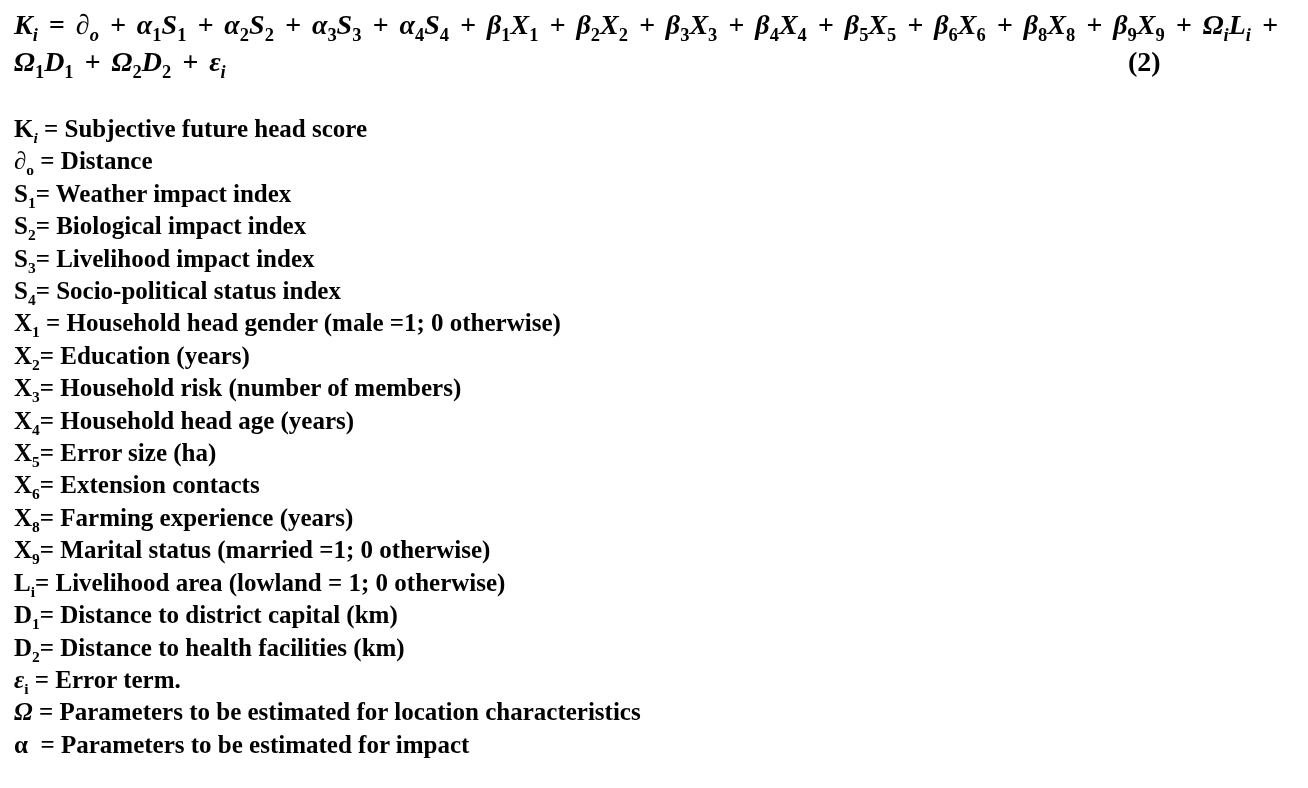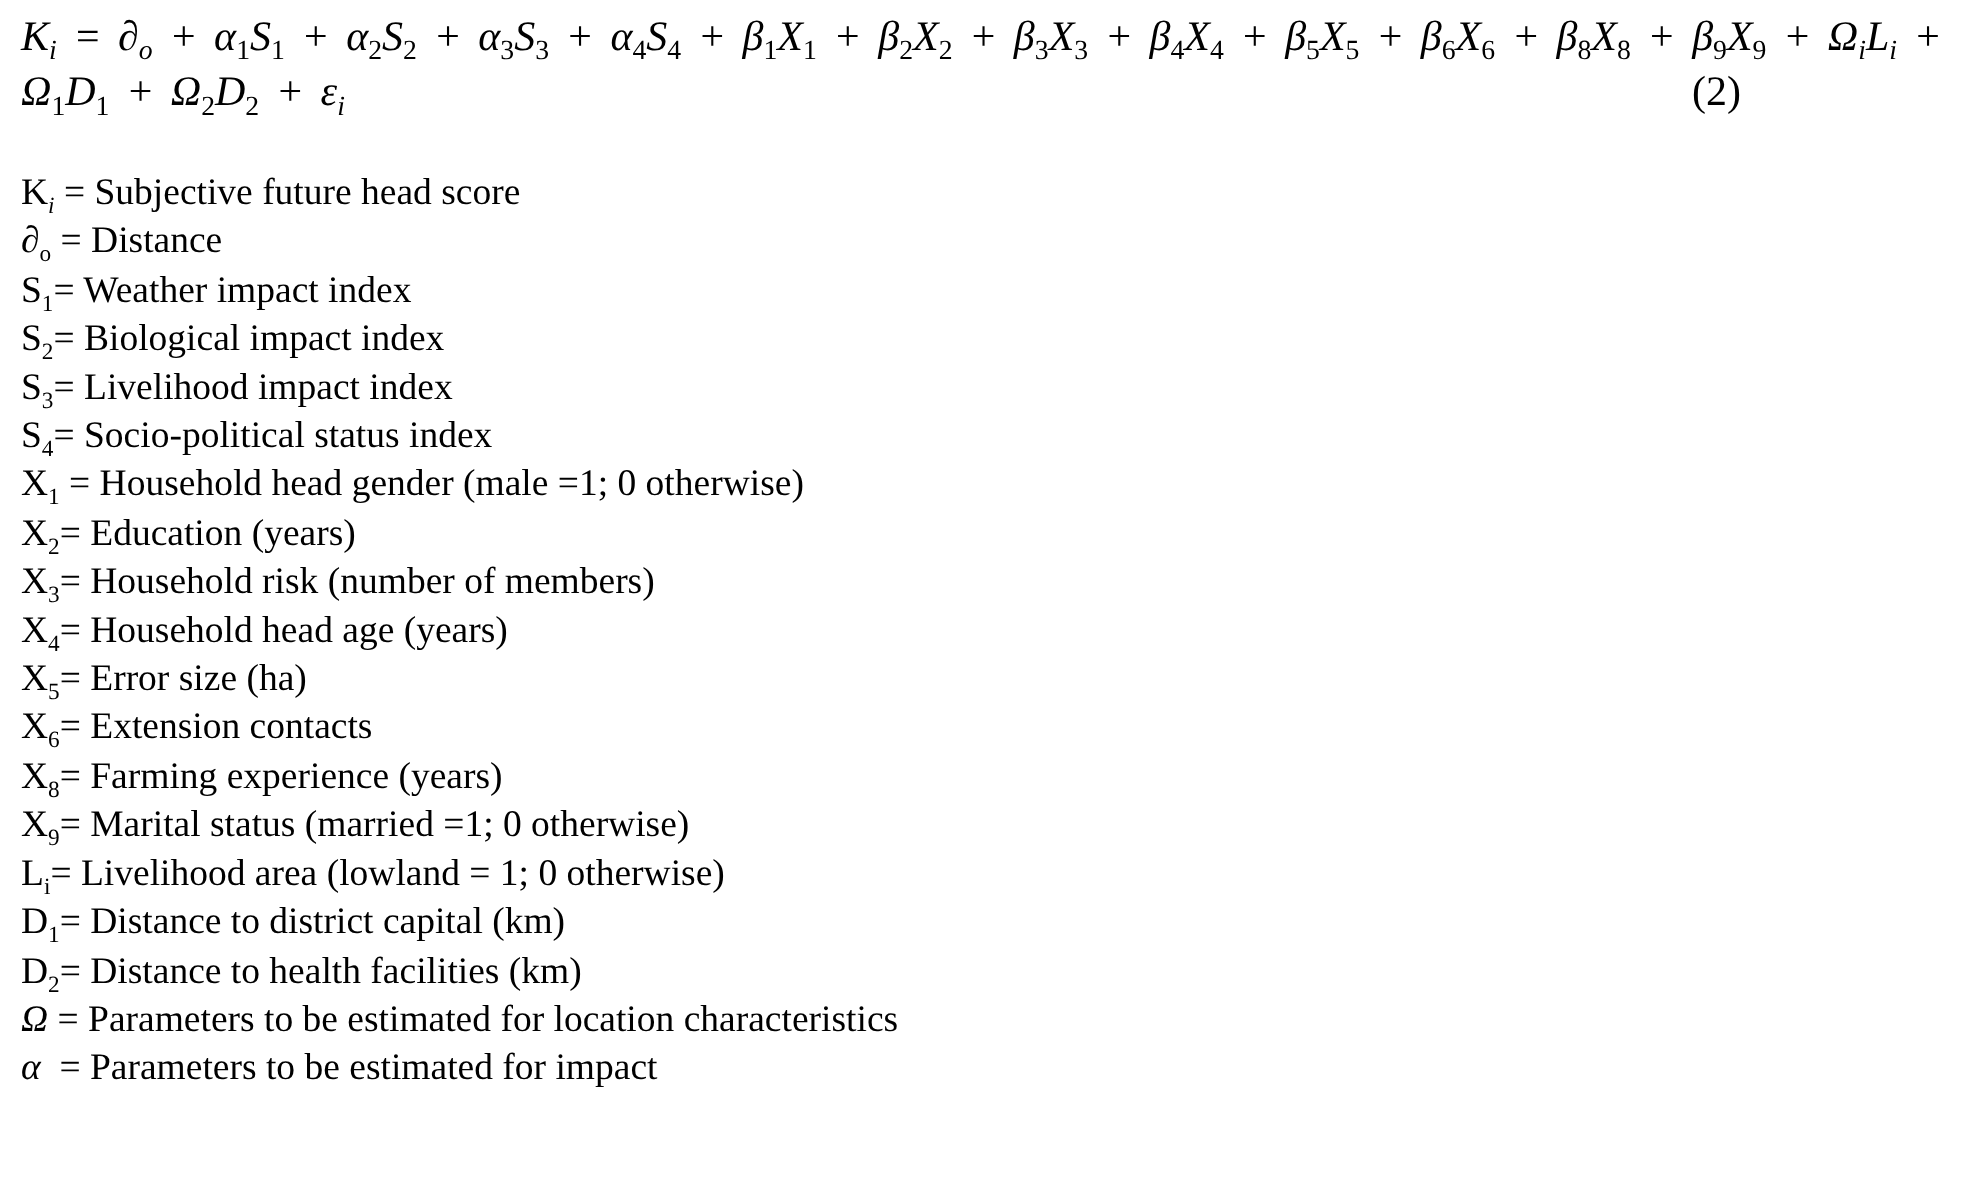--- a/index.html
+++ b/index.html
@@ -17,6 +17,7 @@
     height: 620px;
     padding: 6px 14px 0 14px;
     font-family: "Liberation Serif", serif;
+    font-weight: bold;
   }
   
   .equation-block {

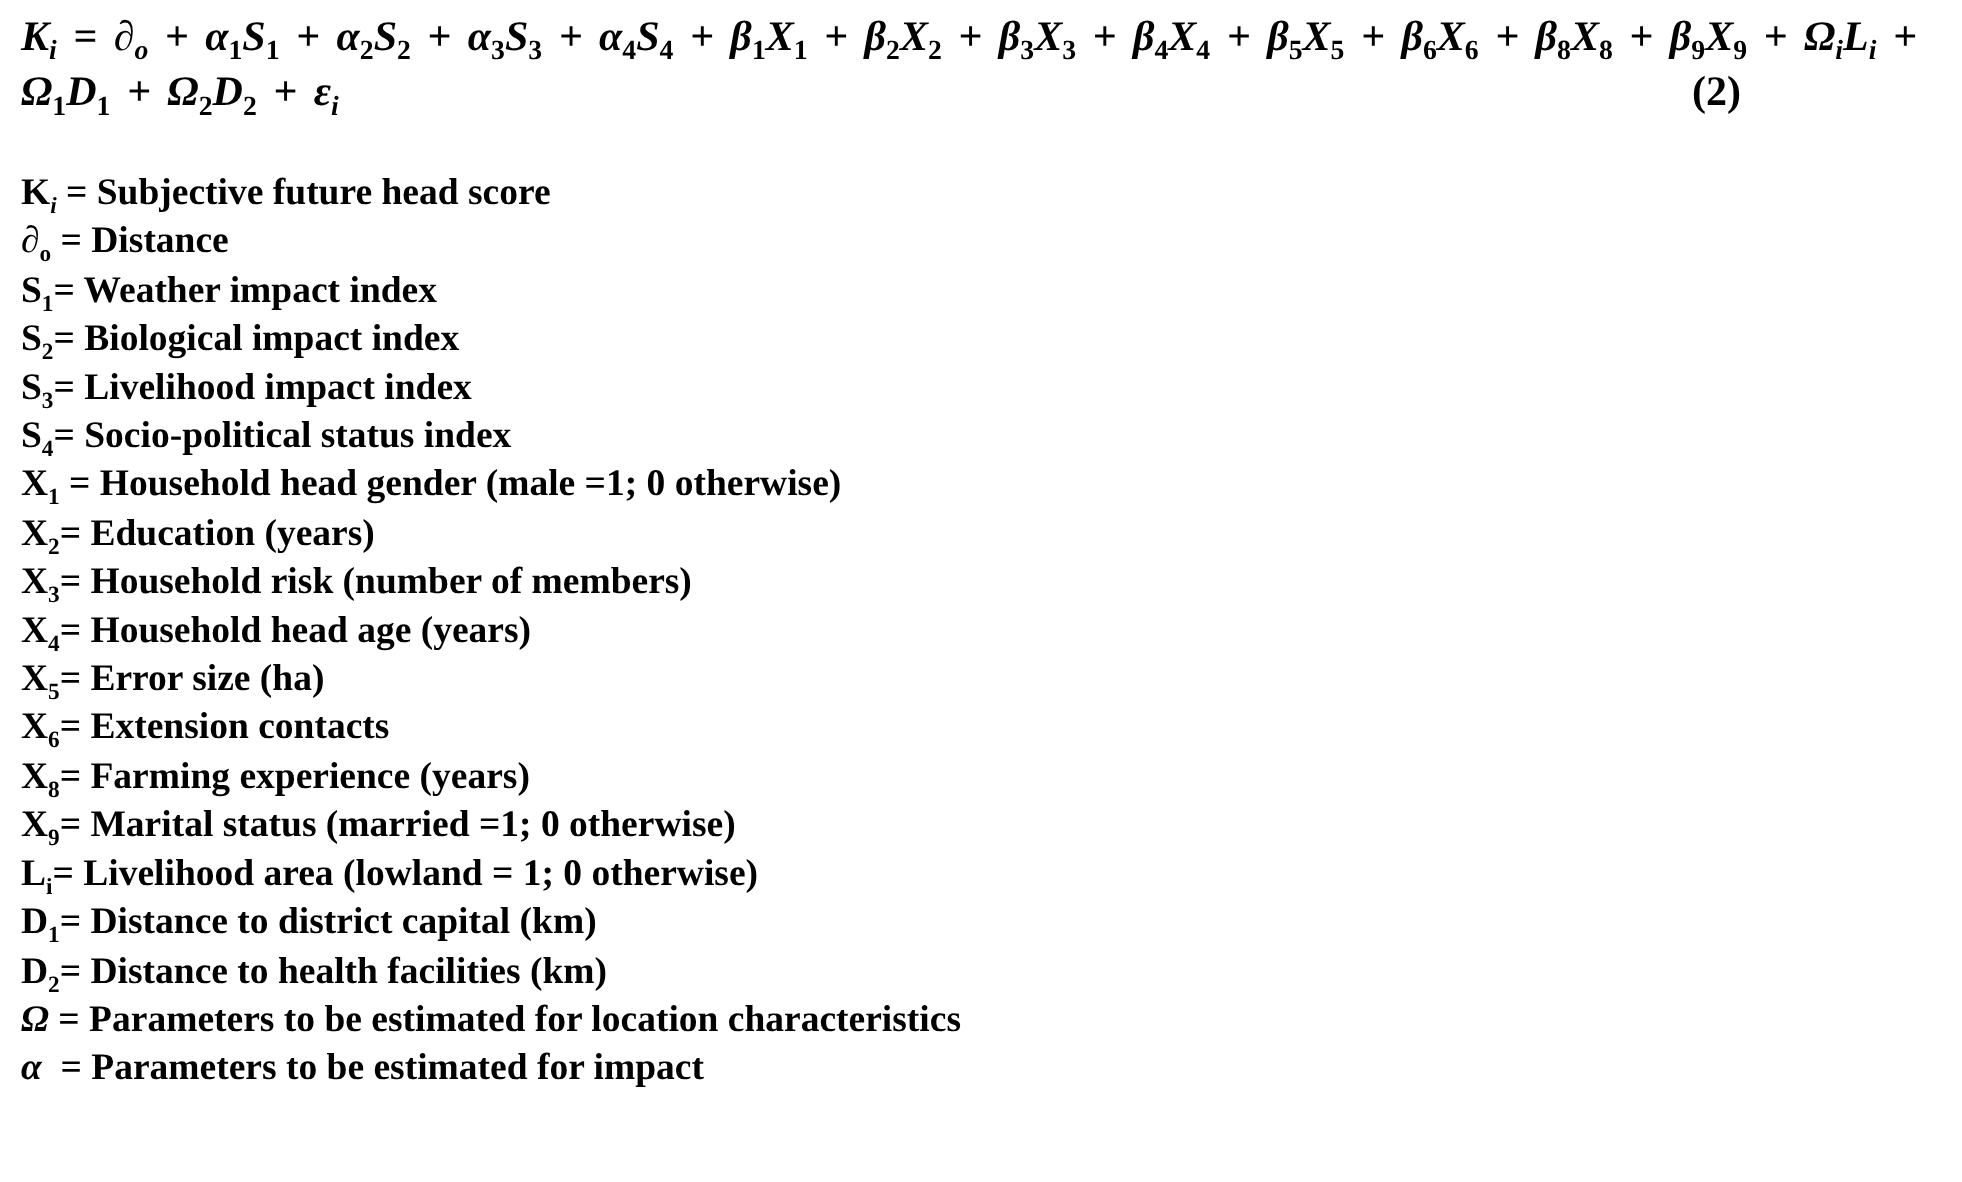--- a/index.html
+++ b/index.html
@@ -108,6 +108,7 @@
 
       <div class="def-row"><span class="sym">D</span><sub class="dsub">2</sub><span class="rest">= Distance to health facilities (km)</span></div>
 
+      <div class="def-row"><span class="sym">ε</span><sub class="dsub">i</sub><span class="rest"> = Error term.</span></div>
 
 
       <div class="def-row"><span class="sym">Ω</span><sub class="dsub"></sub><span class="rest"> = Parameters to be estimated for location characteristics</span></div>

